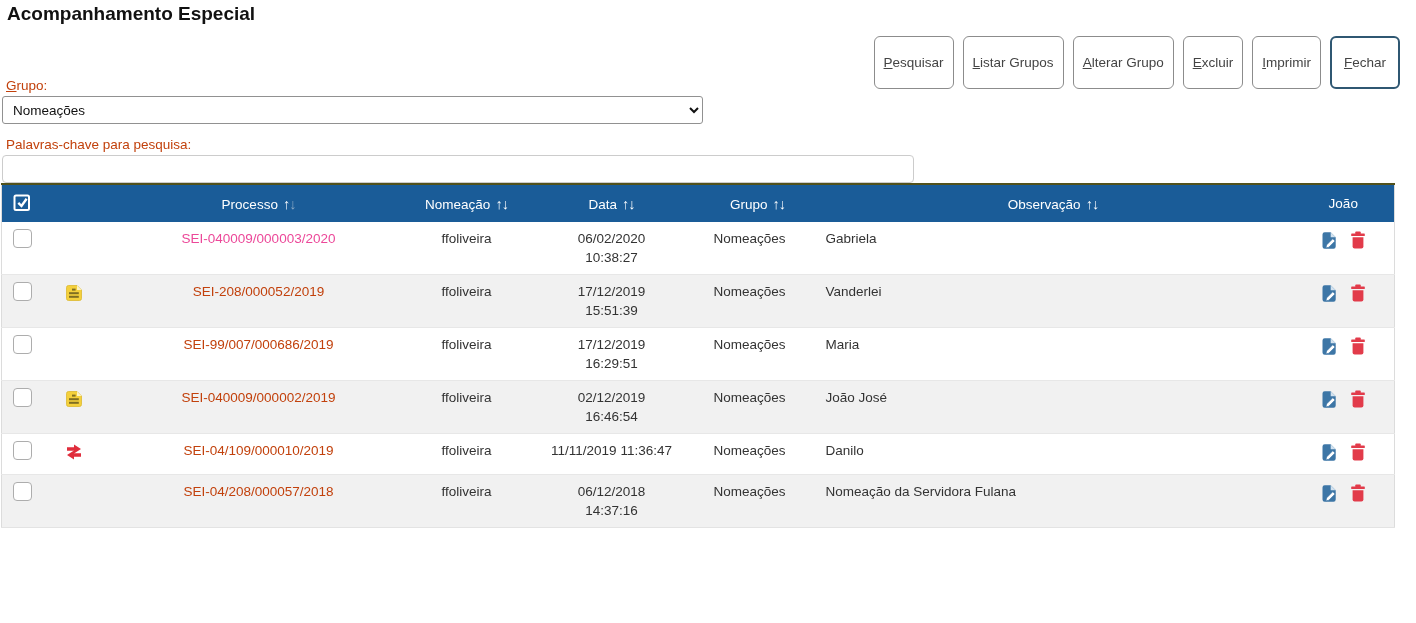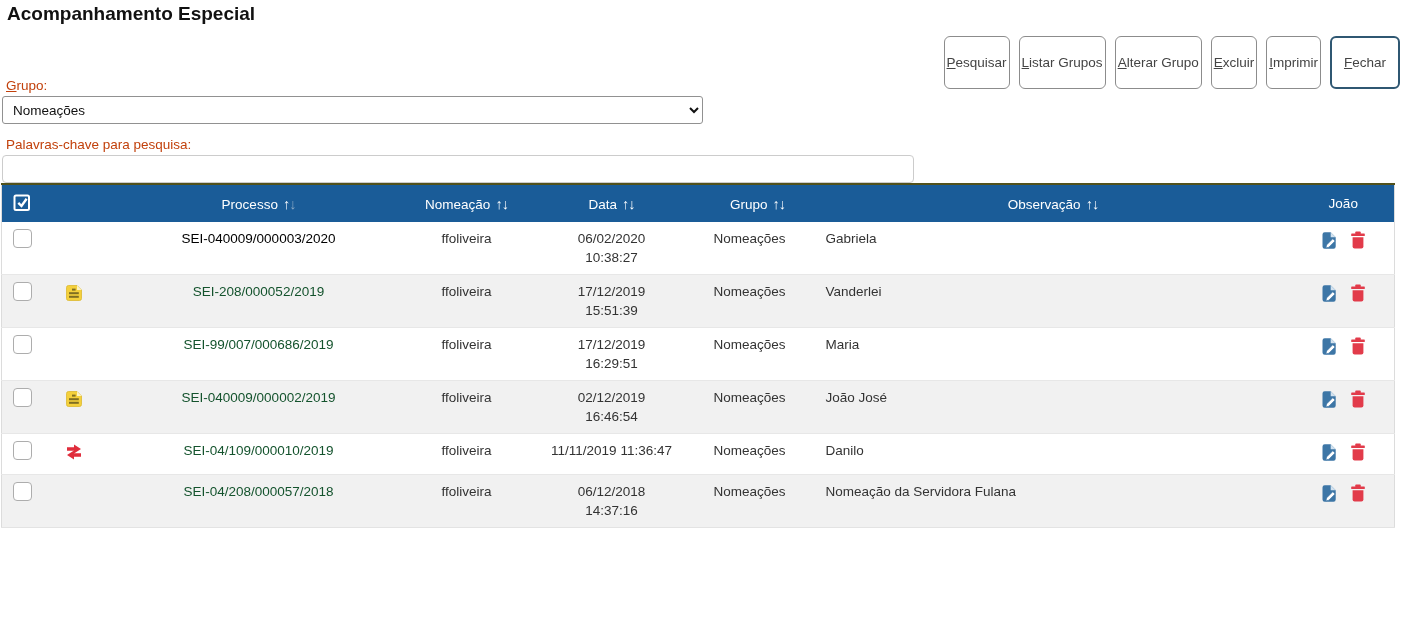--- a/index.html
+++ b/index.html
@@ -18,7 +18,7 @@
   .btn {
     background:#fff; border:1px solid #8c8c8c; border-radius:6px;
     color:#444; font-family:"Liberation Sans",sans-serif; font-size:13.5px;
-    padding:5px 2px; cursor:pointer; line-height:17px;
+    padding:5px 9px; cursor:pointer; line-height:17px;
   }
   .btn span { display:block; }
   .btn span::first-letter { text-decoration:underline; }

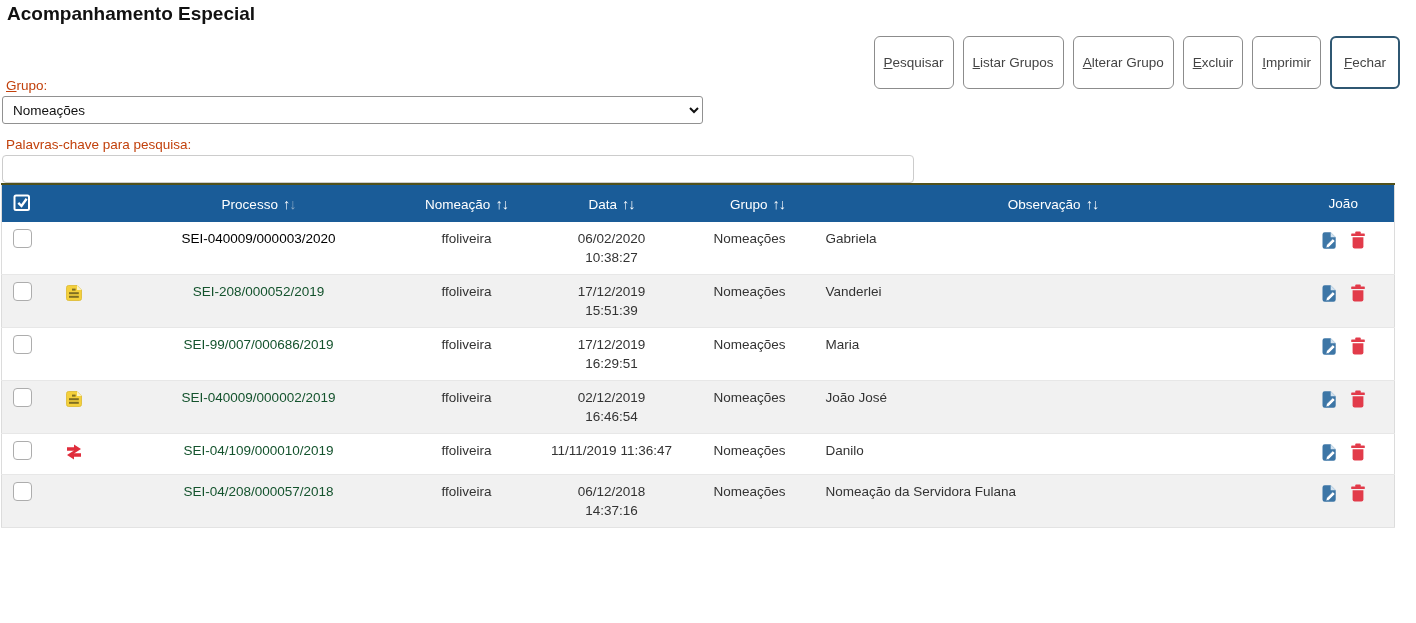--- a/index.html
+++ b/index.html
@@ -76,7 +76,7 @@
   td.cell-actions { text-align:center; padding-top:8px; }
 
   a.process-link { color:#14532d; text-decoration:none; }
-  a.process-link.visited { color:#000000; }
+  a.process-link.visited { color:#ec4899; }
 
   .date-line { display:block; }
   .date-line:empty { display:none; }

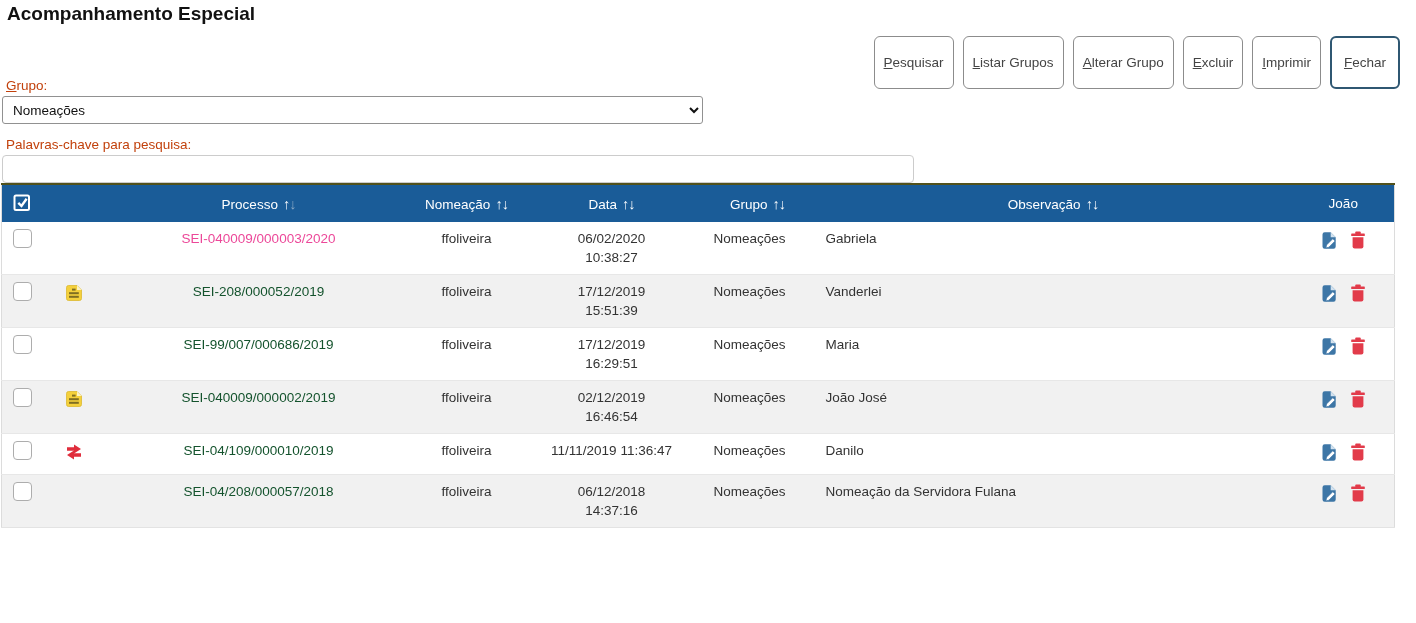--- a/index.html
+++ b/index.html
@@ -75,7 +75,7 @@
   td.cell-group, td.cell-obs { text-align:left; padding-left:12px; }
   td.cell-actions { text-align:center; padding-top:8px; }
 
-  a.process-link { color:#14532d; text-decoration:none; }
+  a.process-link { color:#c2410c; text-decoration:none; }
   a.process-link.visited { color:#ec4899; }
 
   .date-line { display:block; }

